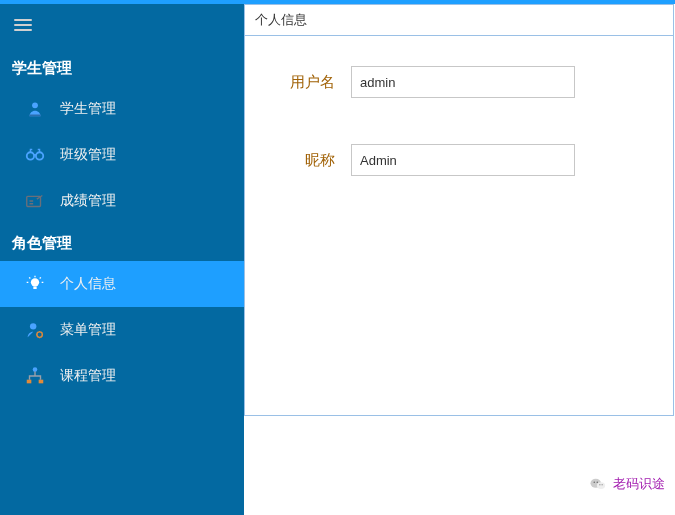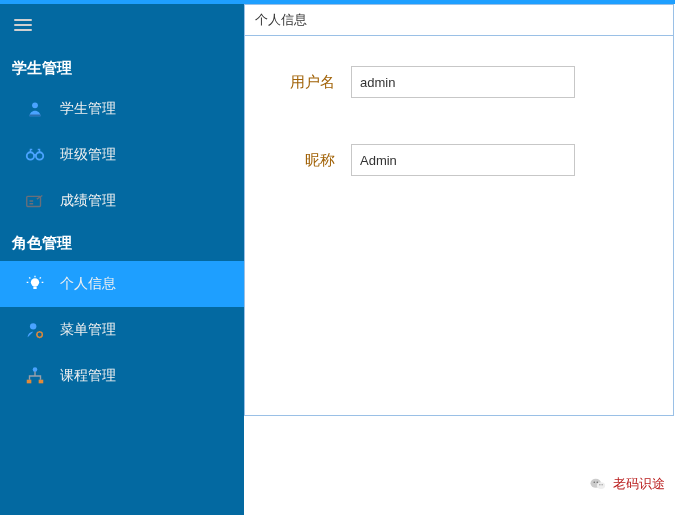--- a/index.html
+++ b/index.html
@@ -122,7 +122,7 @@
       display: flex;
       align-items: center;
       gap: 6px;
-      color: #b91c1c;
+      color: #a21caf;
       font-size: 13px;
     }
     .watermark-icon {

